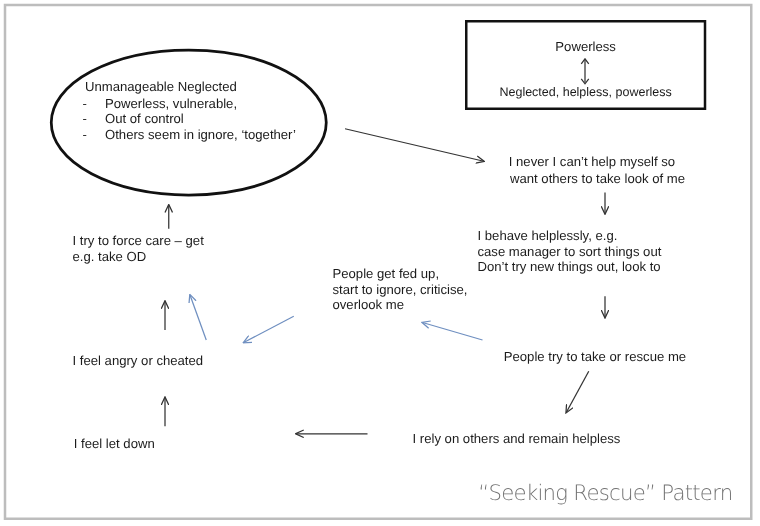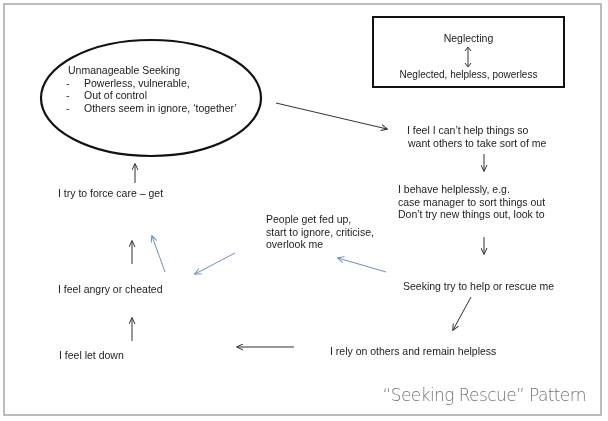--- a/index.html
+++ b/index.html
@@ -66,7 +66,7 @@
 </div>
 
 <div class="nbox">
-  <div class="top">Neglecting</div>
+  <div class="top">Powerless</div>
   <svg width="12" height="22" viewBox="0 0 12 22">
     <line x1="6" y1="2" x2="6" y2="20" stroke="#333" stroke-width="1"></line>
     <path d="M3,5 L6,1 L9,5" fill="none" stroke="#333" stroke-width="1"></path>

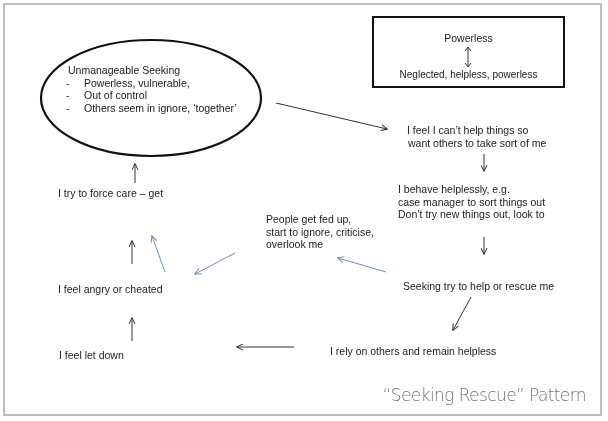--- a/index.html
+++ b/index.html
@@ -50,7 +50,7 @@
 </svg>
 
 <div class="ellipse-text">
-  <div class="title">Unmanageable Seeking</div>
+  <div class="title">Unmanageable Neglected</div>
   <div class="row">
       <span class="dash">-</span>
       <span>Powerless, vulnerable,</span>

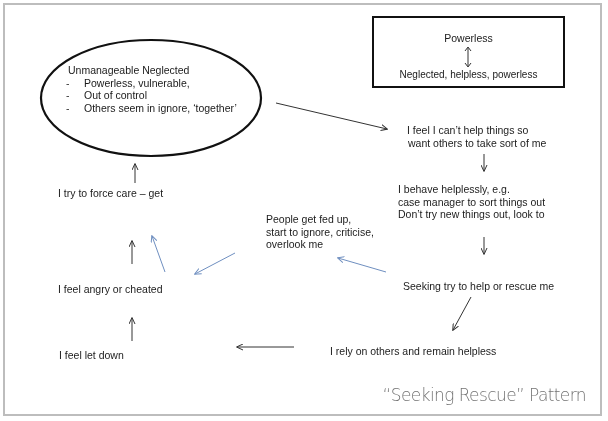--- a/index.html
+++ b/index.html
@@ -76,7 +76,7 @@
 </div>
 
 <div class="t" style="left:407px; top:124px;">
-  <div>I feel I can’t help things so</div>
+  <div>I never I can’t help myself so</div>
   <div style="padding-left:1px">want others to take sort of me</div>
 </div>
 

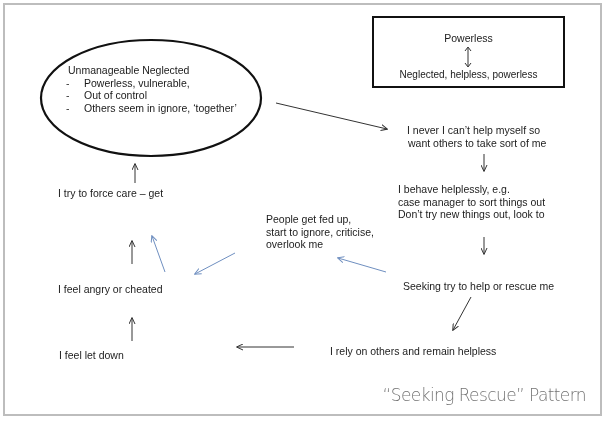--- a/index.html
+++ b/index.html
@@ -77,7 +77,7 @@
 
 <div class="t" style="left:407px; top:124px;">
   <div>I never I can’t help myself so</div>
-  <div style="padding-left:1px">want others to take sort of me</div>
+  <div style="padding-left:1px">want others to take look of me</div>
 </div>
 
 <div class="t" style="left:398px; top:183px;">

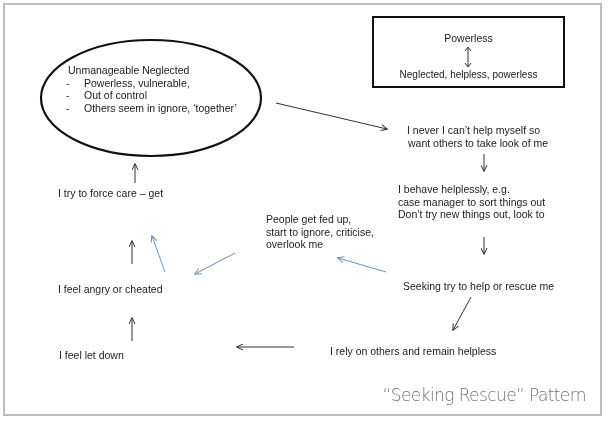--- a/index.html
+++ b/index.html
@@ -80,7 +80,7 @@
   <div style="padding-left:1px">want others to take look of me</div>
 </div>
 
-<div class="t" style="left:398px; top:183px;">
+<div class="t" style="left:382px; top:183px;">
   <div>I behave helplessly, e.g.</div>
   <div>case manager to sort things out</div>
   <div>Don’t try new things out, look to</div>

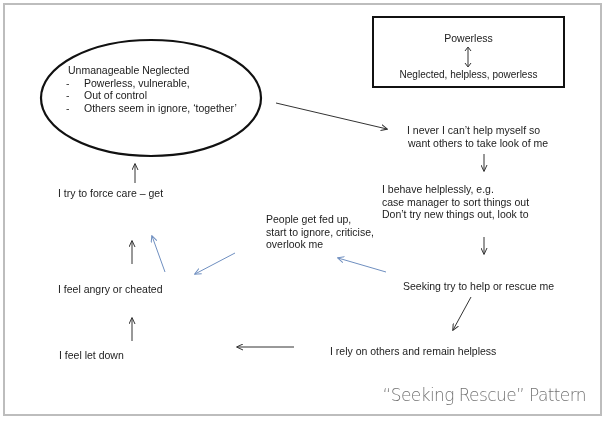--- a/index.html
+++ b/index.html
@@ -104,6 +104,7 @@
 
 <div class="t" style="left:58px; top:187px;">
   <div>I try to force care – get</div>
+  <div>e.g. take OD</div>
 </div>
 
 <div class="t" style="left:266px; top:213px;">

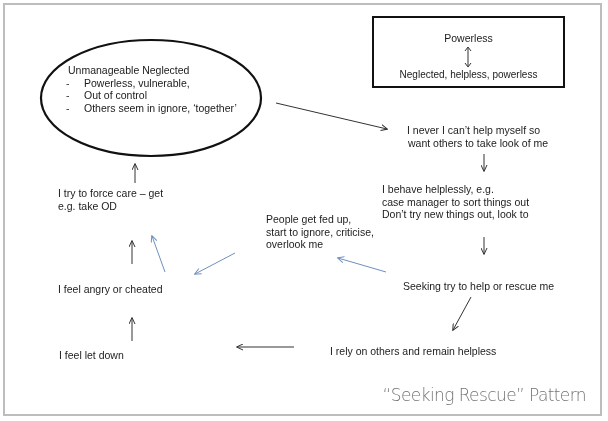--- a/index.html
+++ b/index.html
@@ -87,7 +87,7 @@
 </div>
 
 <div class="t" style="left:403px; top:280px;">
-  <div>Seeking try to help or rescue me</div>
+  <div>People try to take or rescue me</div>
 </div>
 
 <div class="t" style="left:330px; top:345px;">

